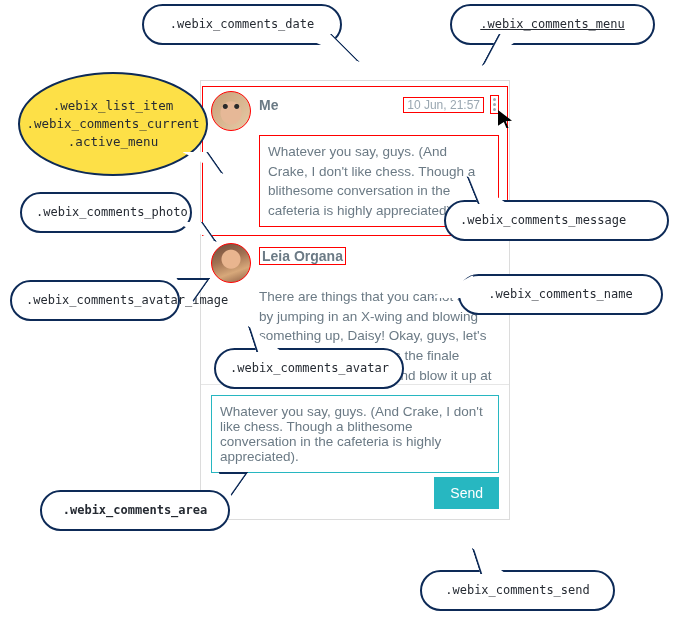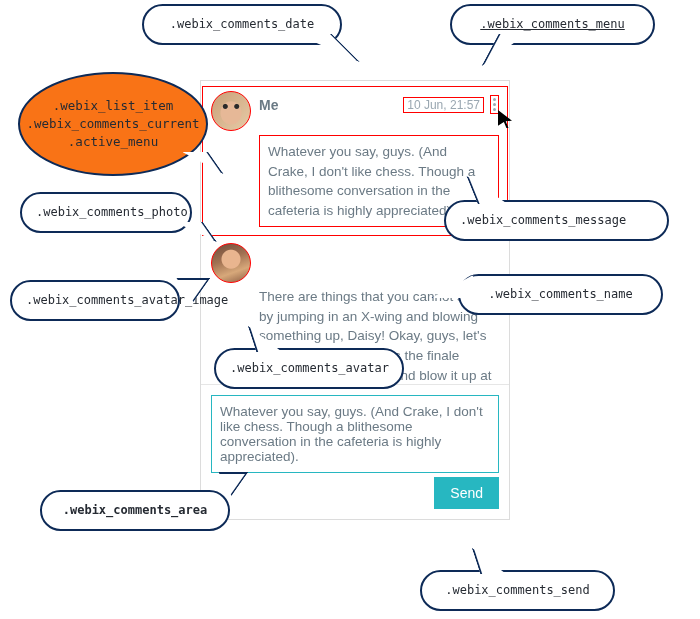--- a/index.html
+++ b/index.html
@@ -165,7 +165,7 @@
     color: #262b33;
     font-family: Menlo, Consolas, monospace;
     font-size: 12.5px;
-    background: #f97316;
+    background: #fde047;
     display: flex;
     align-items: center;
     justify-content: center;

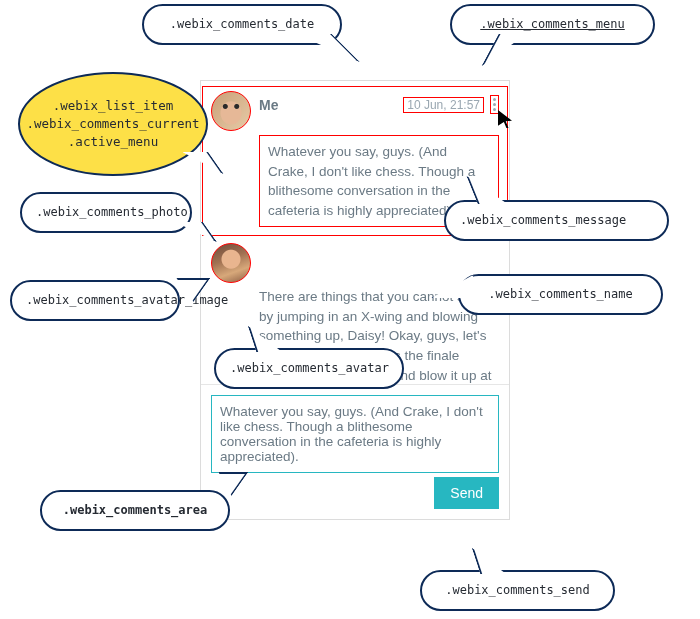--- a/index.html
+++ b/index.html
@@ -206,6 +206,9 @@
     <div class="item">
       <div class="row1">
         <div class="avatar girl"></div>
+        <div class="head">
+          <span class="name boxed">Leia Organa</span>
+        </div>
       </div>
       <div class="msg">There are things that you cannot solve by jumping in an X-wing and blowing something up, Daisy! Okay, guys, let's meet in person, discuss the finale details of the Webinar and blow it up at last.</div>
     </div>

